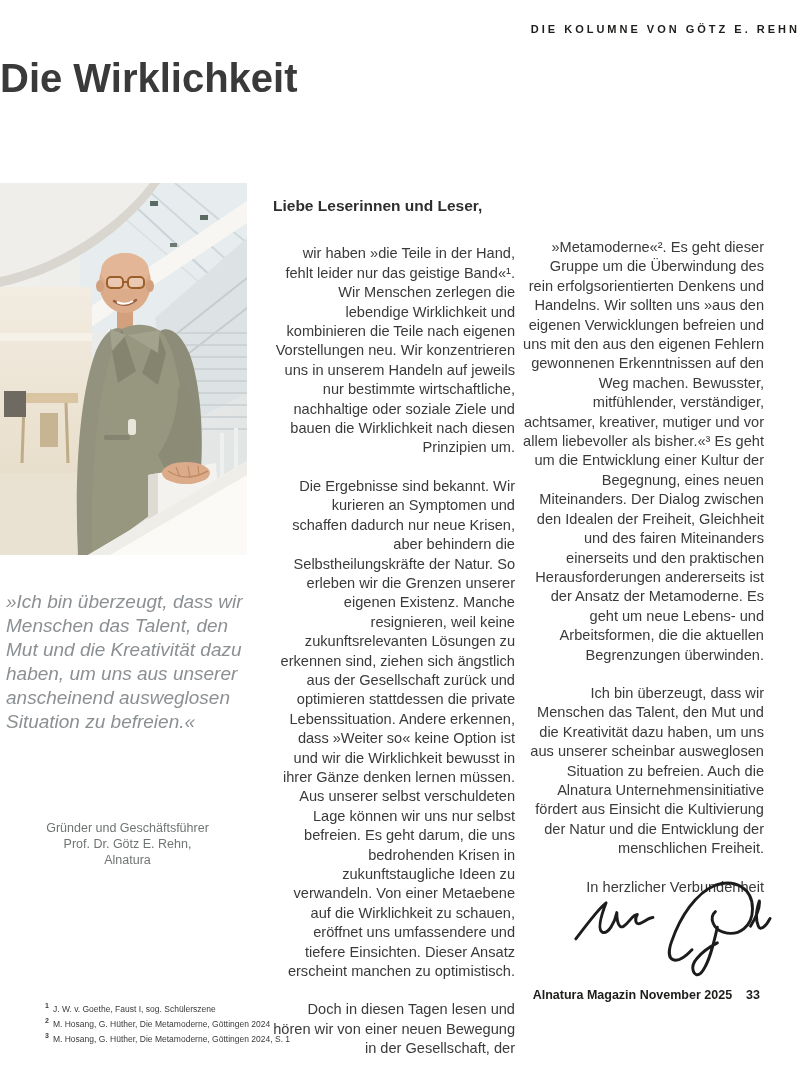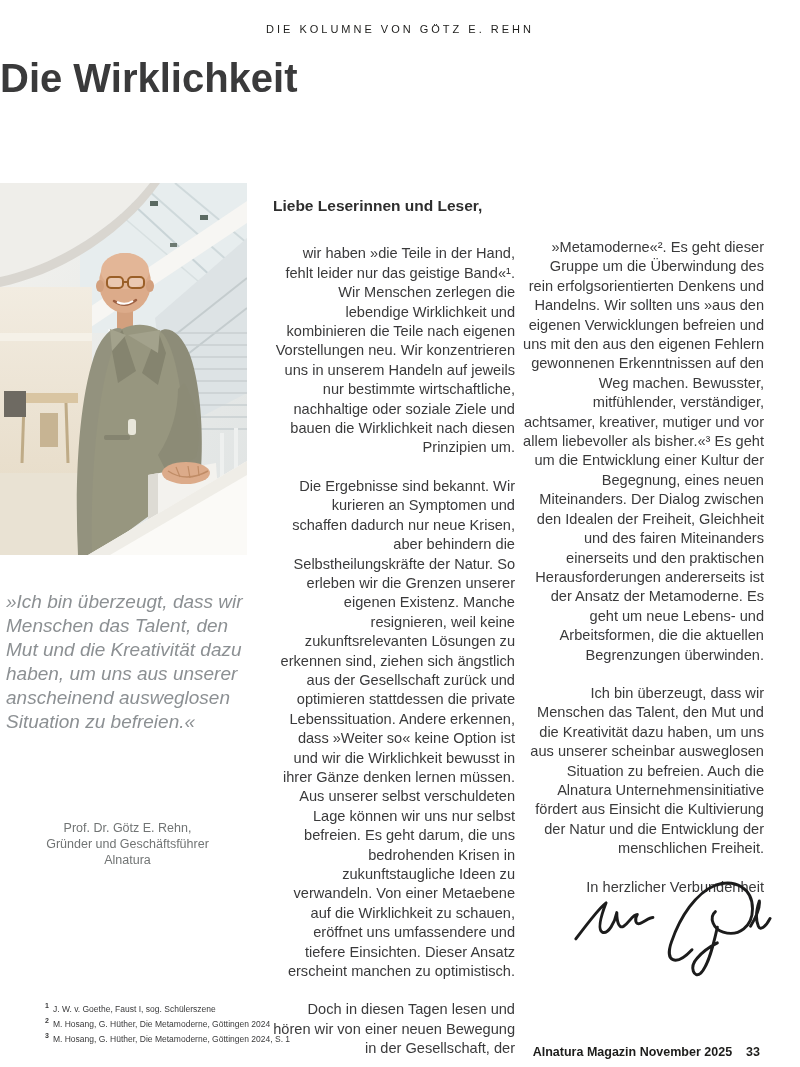--- a/index.html
+++ b/index.html
@@ -6,8 +6,8 @@
   body { background:#ffffff; font-family:"Liberation Sans", sans-serif; color:#3a3a3b; }
   .page { position:relative; width:800px; height:1067px; background:#ffffff; overflow:hidden; }
 
-  .kicker { position:absolute; top:23px; left:0; width:100%; text-align:center;
-            font-size:11px; font-weight:400; letter-spacing:3px; color:#1d1d1b; }
+  .kicker { position:absolute; top:23px; left:0; width:100%; text-align:right;
+            font-size:11px; font-weight:700; letter-spacing:3px; color:#1d1d1b; }
 
   .title { position:absolute; top:56px; left:0; width:100%; 
            font-size:40px; line-height:45px; font-weight:700; color:#3a3a3b; }

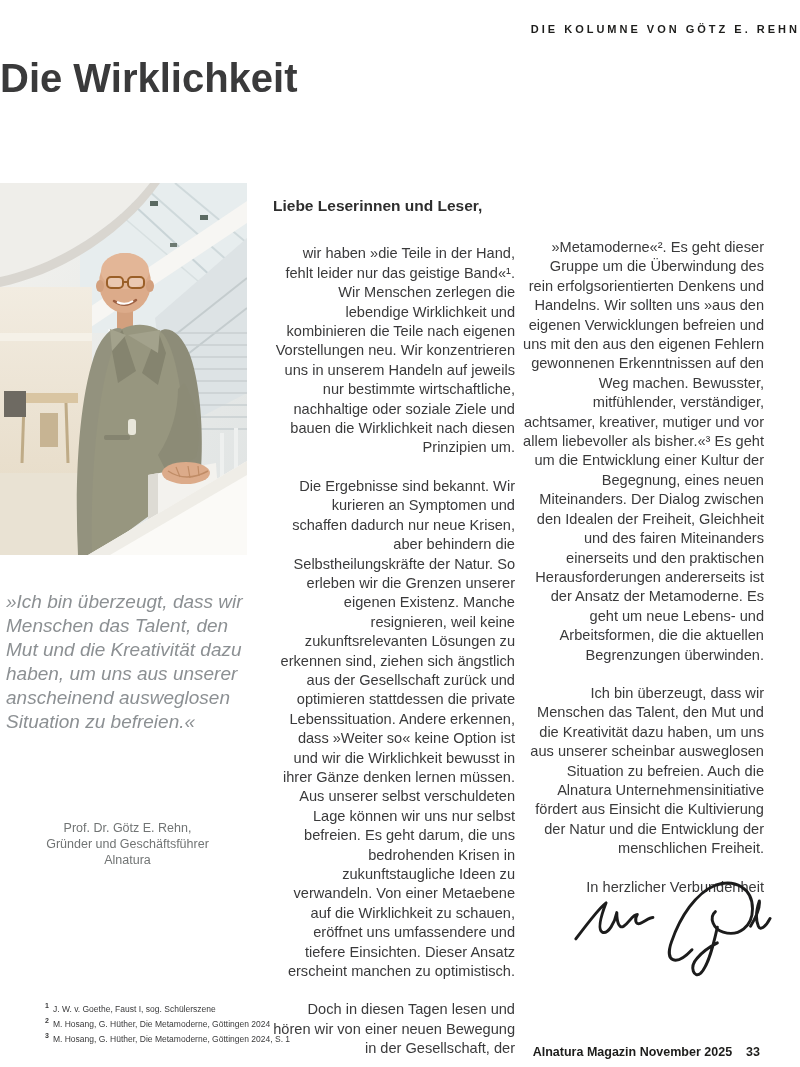--- a/index.html
+++ b/index.html
@@ -159,8 +159,8 @@
   <div class="pull-quote">»Ich bin überzeugt, dass wir Menschen das Talent, den Mut und die Kreativität dazu haben, um uns aus unserer anscheinend ausweglosen Situation zu befreien.«</div>
 
   <div class="attribution">
+    <div>Gründer und Geschäftsführer</div>
     <div>Prof. Dr. Götz E. Rehn,</div>
-    <div>Gründer und Geschäftsführer</div>
     <div>Alnatura</div>
   </div>
 

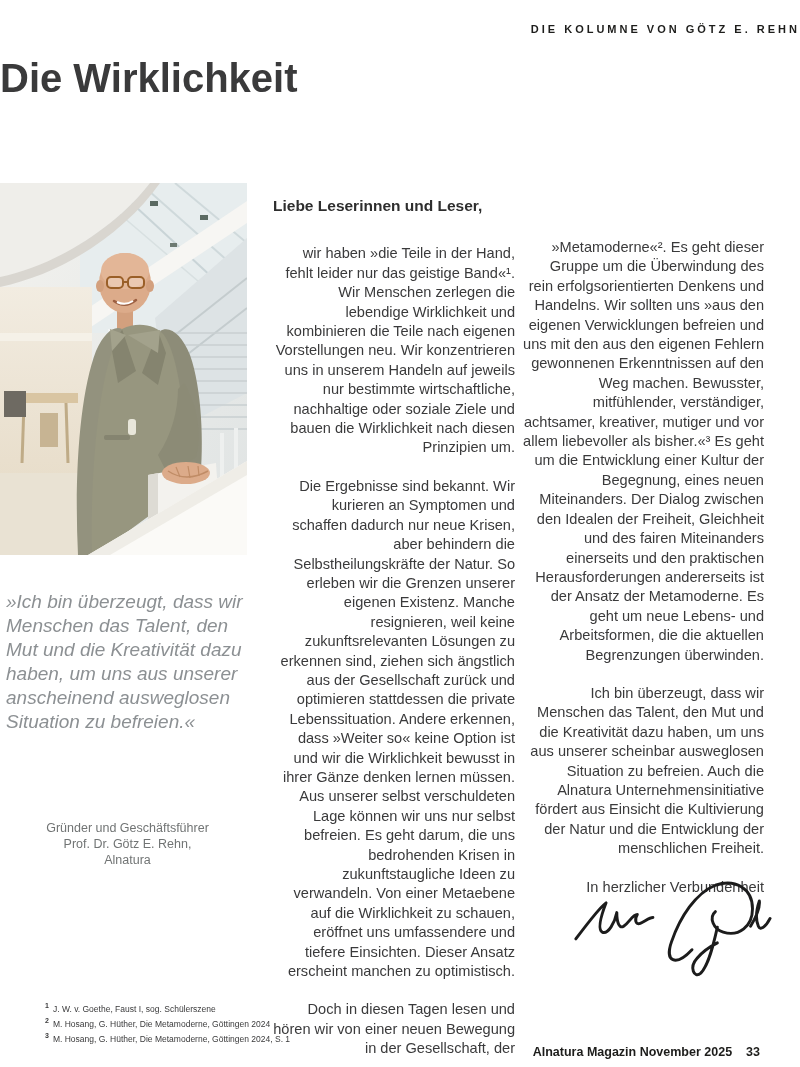--- a/index.html
+++ b/index.html
@@ -33,7 +33,7 @@
   .footnotes { position:absolute; left:45px; top:1000px; font-size:8.5px; line-height:11px; color:#3a3a3b; }
   .footnotes sup { font-weight:700; font-size:7px; margin-right:4px; }
 
-  .footer { position:absolute; right:40px; top:1045px; font-size:12.5px; color:#1d1d1b; }
+  .footer { position:absolute; right:40px; top:988px; font-size:12.5px; color:#1d1d1b; }
   .footer .mag { font-weight:700; }
   .footer .pagenum { font-weight:700; margin-left:14px; }
 </style>

